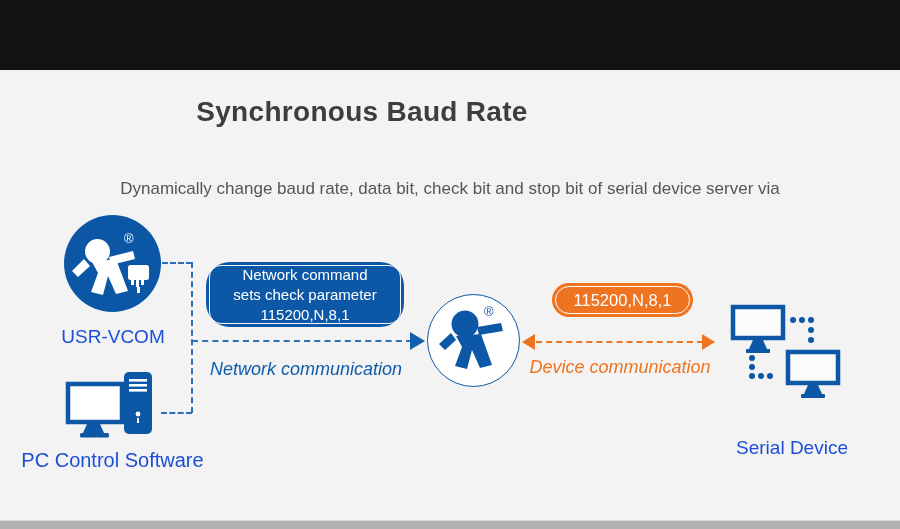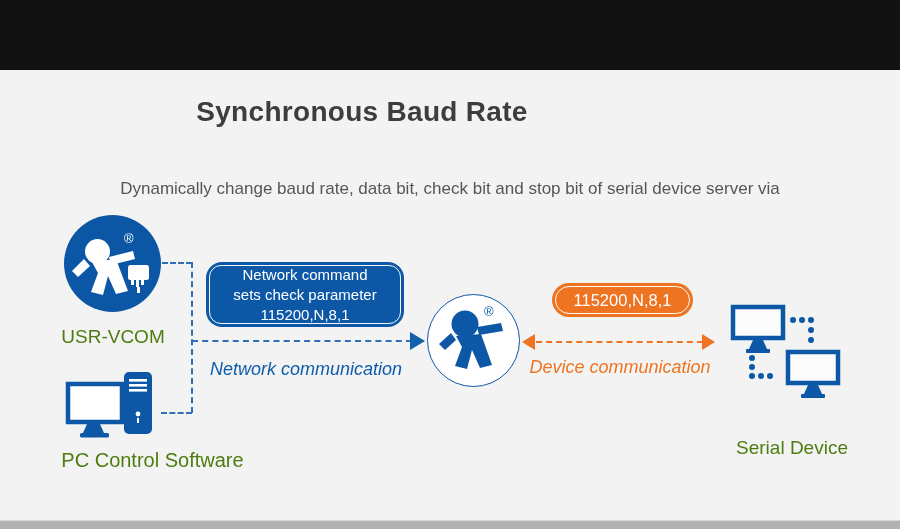--- a/index.html
+++ b/index.html
@@ -32,7 +32,7 @@
   .msg-box{position:absolute;display:flex;align-items:center;justify-content:center;
     color:#ffffff;text-align:center;}
   .msg-box .ring{position:absolute;inset:3px;border:1.6px solid rgba(255,255,255,.95);pointer-events:none;}
-  .cmd-box{left:206px;top:262px;width:198px;height:65px;background:#0d58a6;border-radius:16px;
+  .cmd-box{left:206px;top:262px;width:198px;height:65px;background:#0d58a6;border-radius:24px;
     font-size:15px;line-height:20px;}
   .cmd-box .ring{border-radius:12px;}
   .param-box{left:552px;top:283px;width:141px;height:34px;background:#ef7421;border-radius:17px;

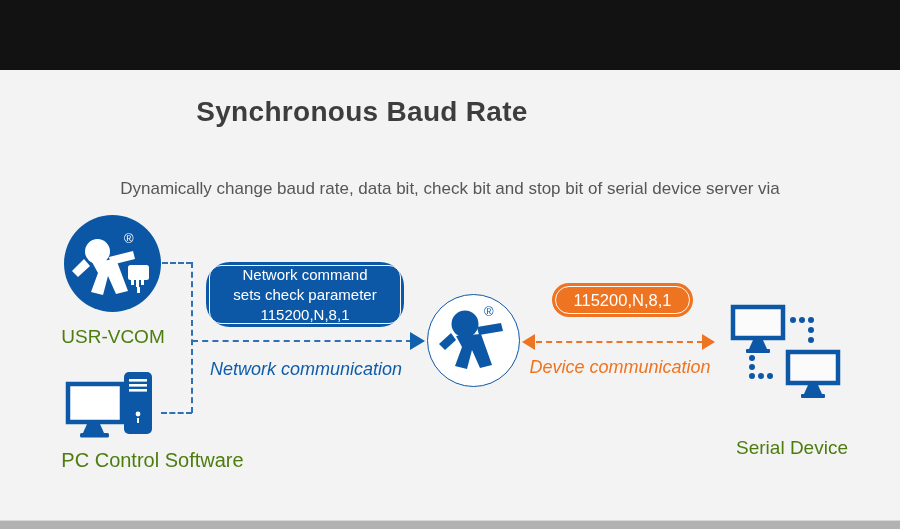--- a/index.html
+++ b/index.html
@@ -15,7 +15,7 @@
     font-size:17px;color:#565656;line-height:35px;margin-top:11px;}
 
   
-  .node-label{position:absolute;text-align:center;font-size:19px;color:#4d7c0f;}
+  .node-label{position:absolute;text-align:center;font-size:19px;color:#1d4ed8;}
 
   
   .dash-h{position:absolute;border-top:2px dashed #2e6fb7;height:0;}

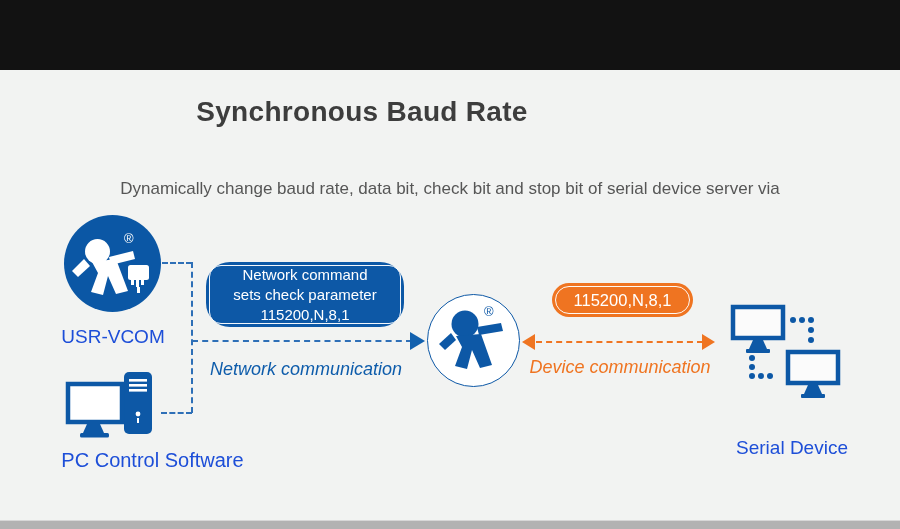--- a/index.html
+++ b/index.html
@@ -92,7 +92,7 @@
     <polygon points="23,52 36,52 40,61 19,61" fill="#0d58a6"></polygon>
     <rect x="16" y="61" width="29" height="4.5" rx="1.5" fill="#0d58a6"></rect>
   </svg>
-  <div class="node-label" style="left:0px;top:449px;width:225px;font-size:20px;padding-left:40px;">PC Control Software</div>
+  <div class="node-label" style="left:0px;top:449px;width:225px;font-size:20px;">PC Control Software</div>
 
   <div class="dash-h" style="left:162px;top:262px;width:30px;"></div>
   <div class="dash-v" style="left:191px;top:262px;height:151px;"></div>

